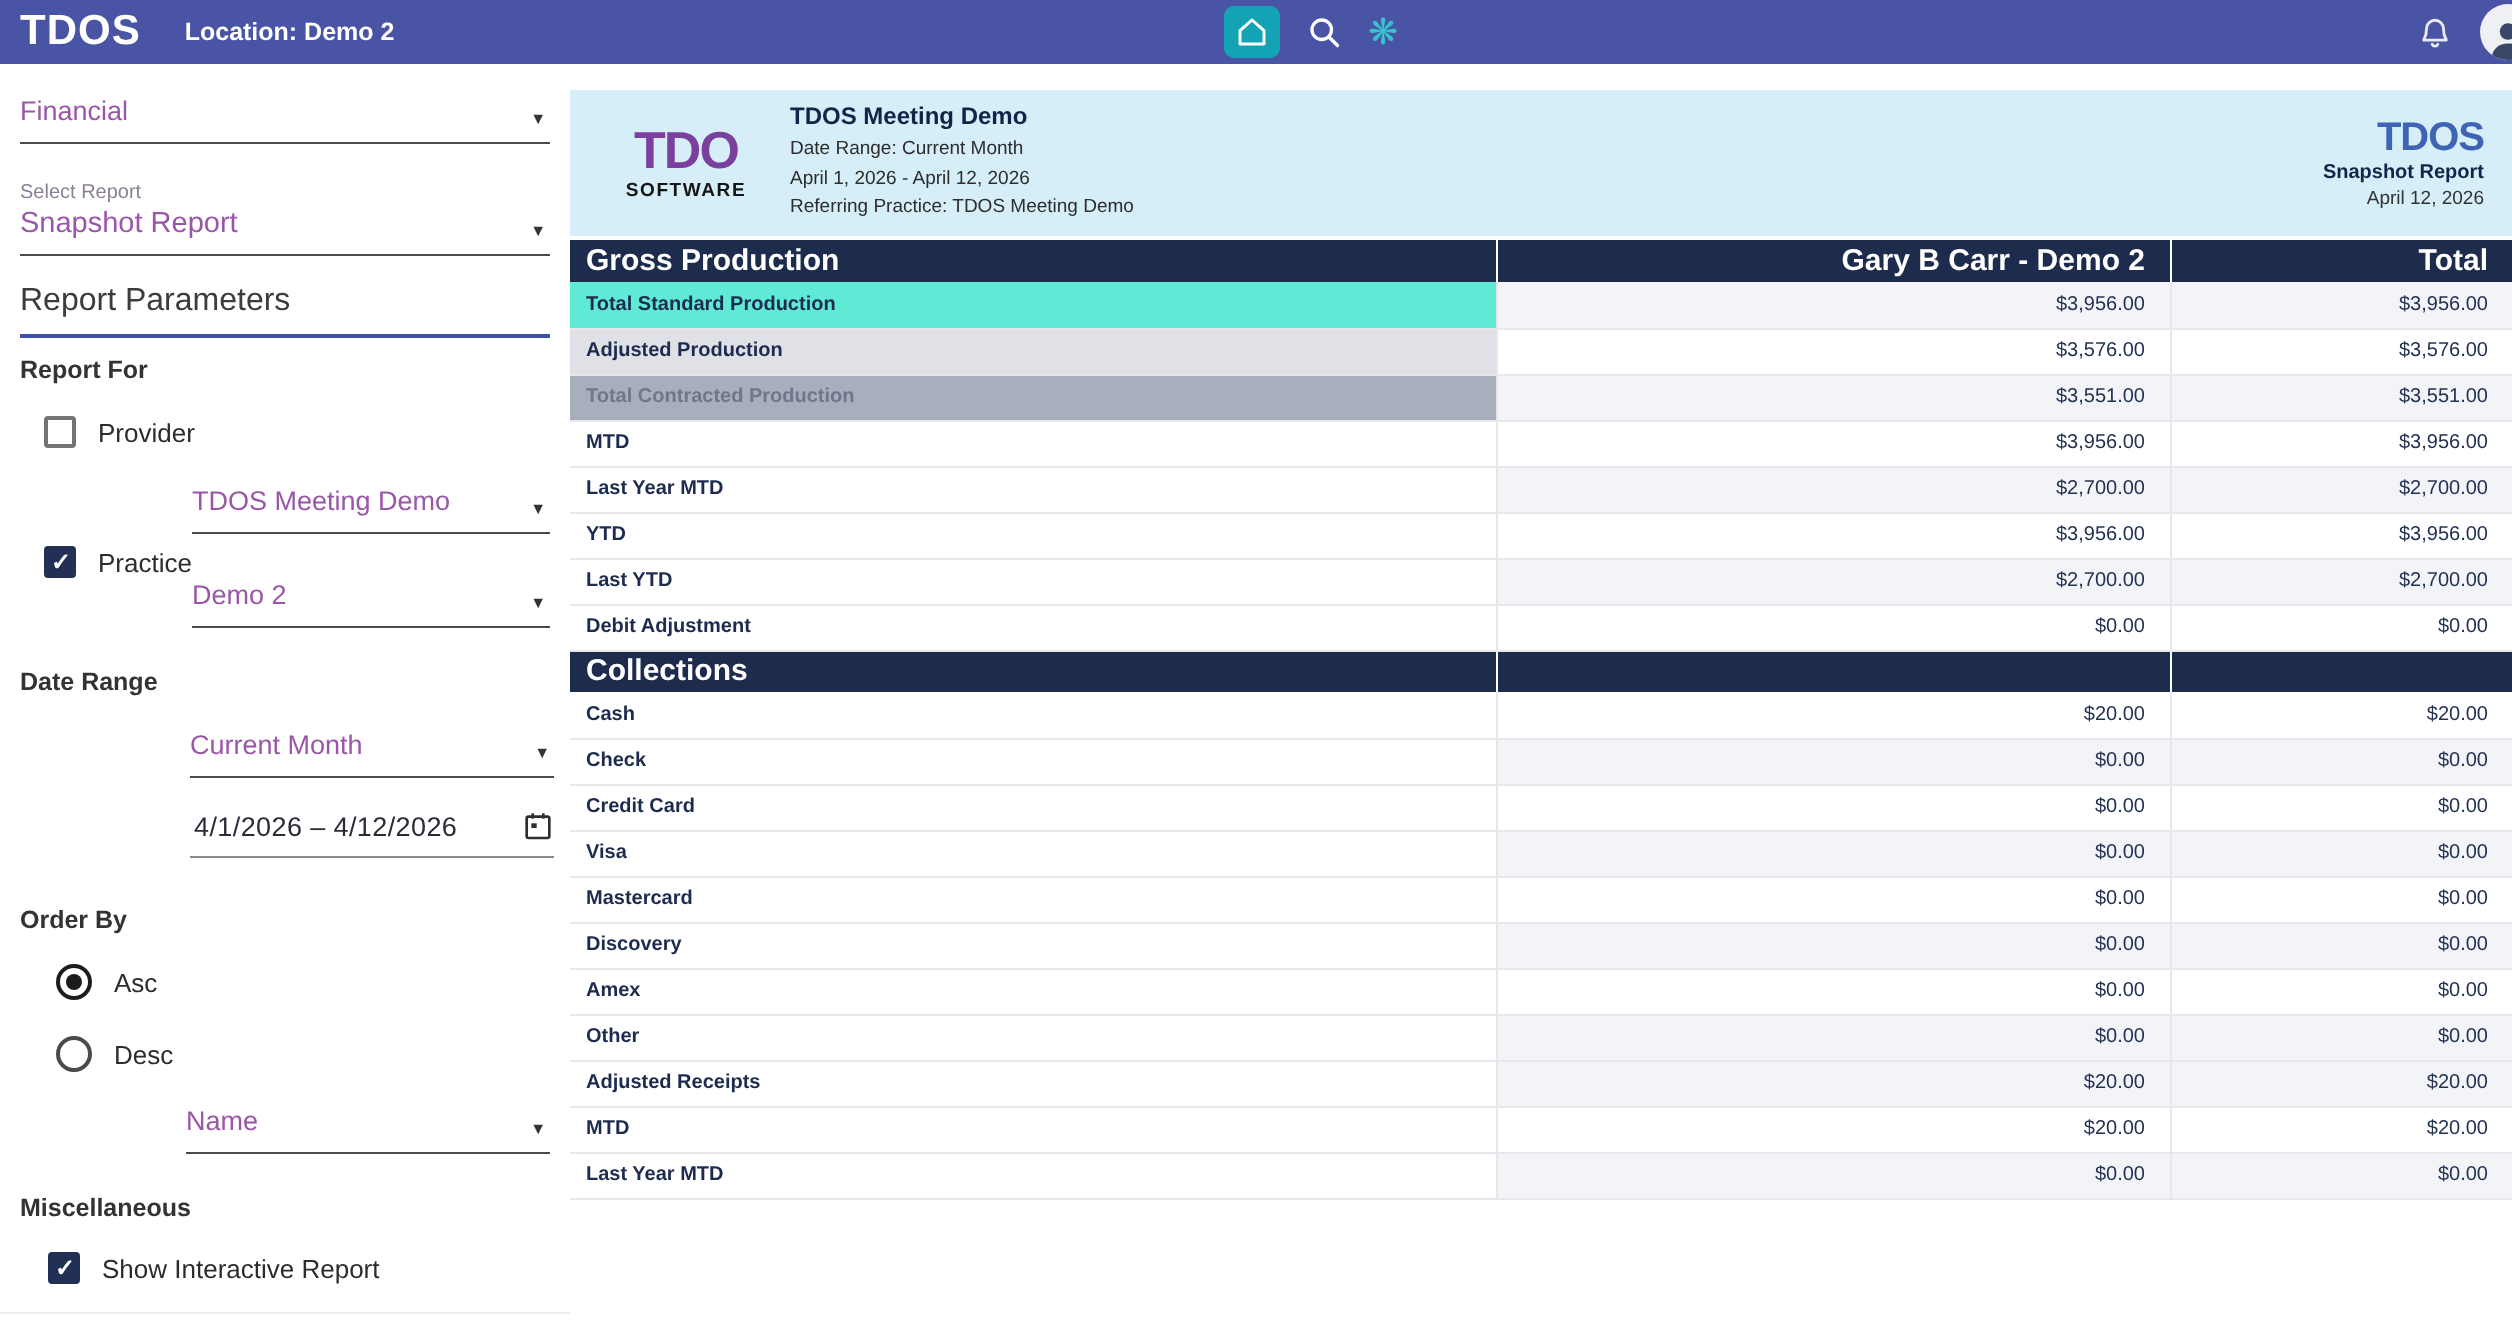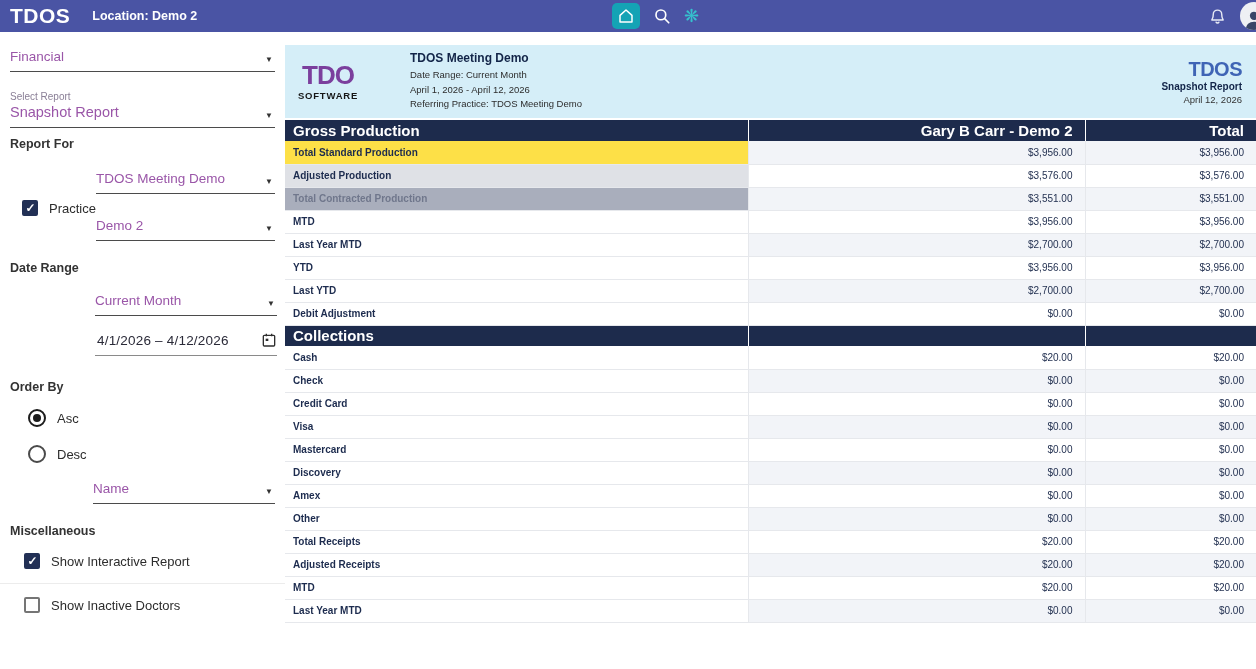--- a/index.html
+++ b/index.html
@@ -78,7 +78,7 @@
   
   .report-pane { flex:1; padding-top:13px; }
   .banner { height:73px; background:#d5eef8; display:flex; align-items:center;
-    padding:8px 14px 8px 7px;gap:30px; }
+    padding:8px 14px 8px 22px; }
   .brand-block { text-align:center; width:72px; flex:none; }
   .brand-word { font-size:26px; font-weight:800; color:#7b3f9d; line-height:1;
     letter-spacing:-1px; }

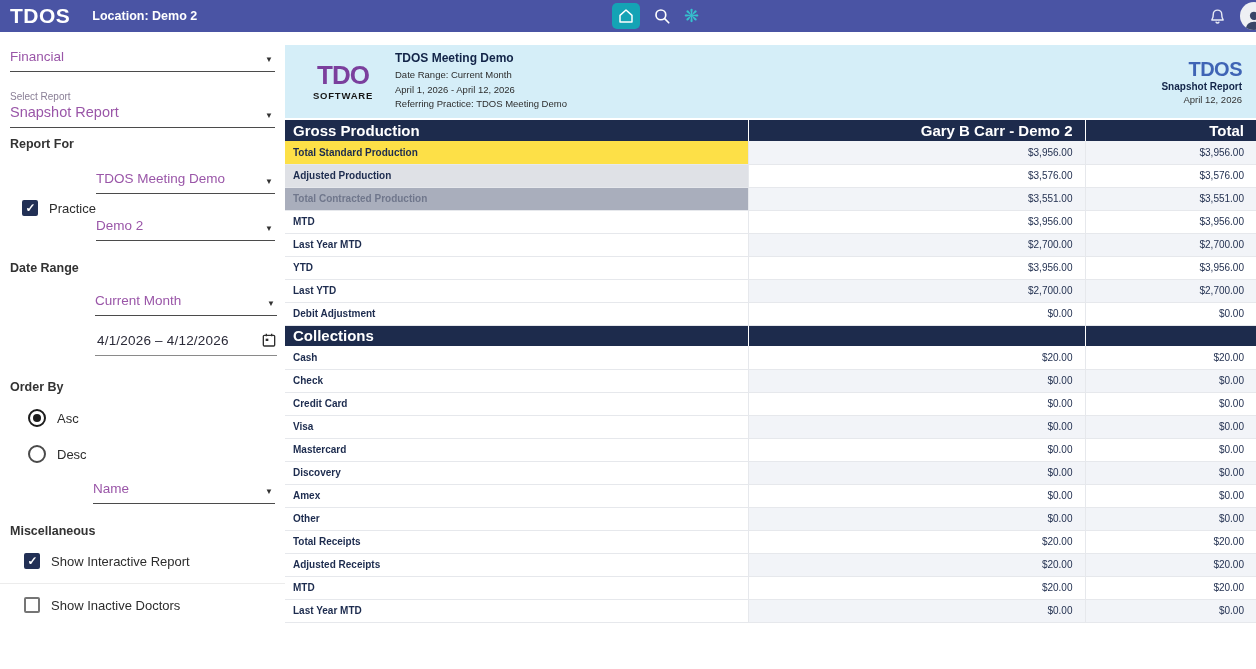--- a/index.html
+++ b/index.html
@@ -166,6 +166,7 @@
       <span class="caret">▼</span>
     </div>
 
+    <h2 class="params-title">Report Parameters</h2>
 
     <div class="group-title">Report For</div>
 

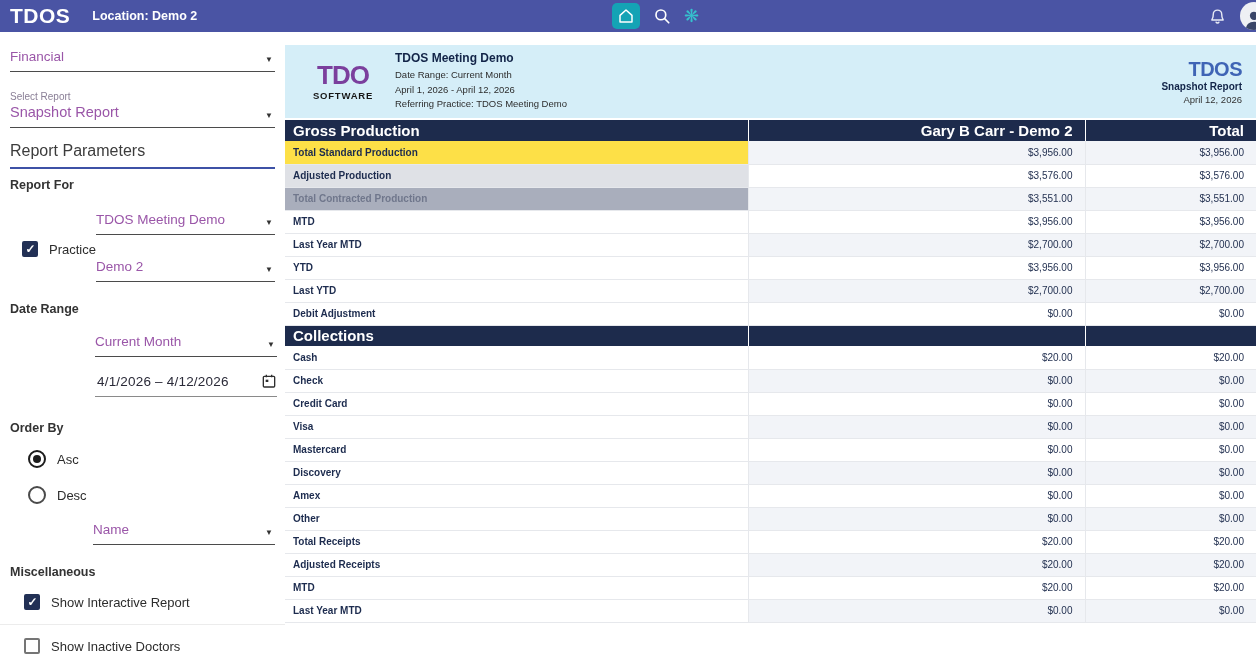--- a/index.html
+++ b/index.html
@@ -109,7 +109,7 @@
     background:#fff; text-align:left; }
   .report-table td.val { color:#243252; text-align:right; padding-right:12px; background:#fff; }
   .report-table td.val.stripe { background:#f2f4f8; }
-  .report-table td.lab.shade1 { background:#fde047; }
+  .report-table td.lab.shade1 { background:#5eead4; }
   .report-table td.lab.shade2 { background:#dfe1e6; }
   .report-table td.lab.shade3 { background:#a9aebc; color:#70778c; }
 </style>

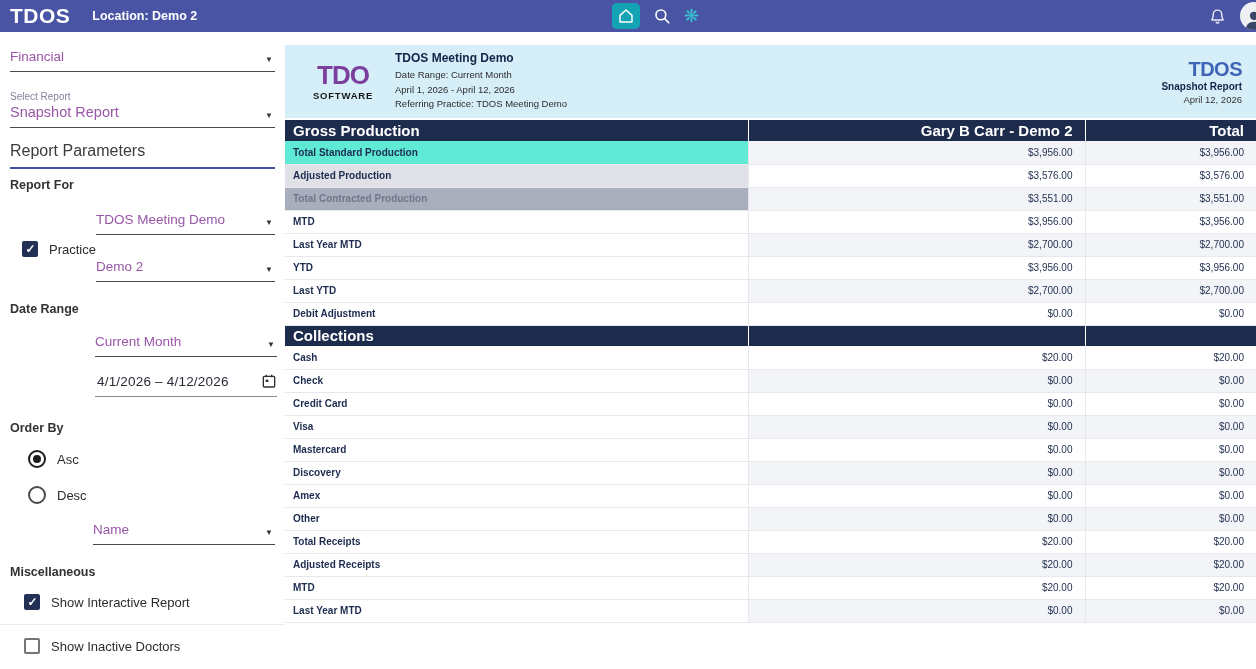--- a/index.html
+++ b/index.html
@@ -170,6 +170,10 @@
 
     <div class="group-title">Report For</div>
 
+    <label class="check-row indent" style="margin-top:16px;">
+      <span class="checkbox"></span>
+      <span>Provider</span>
+    </label>
 
     <div class="practice-row indent">
       <label class="check-row">

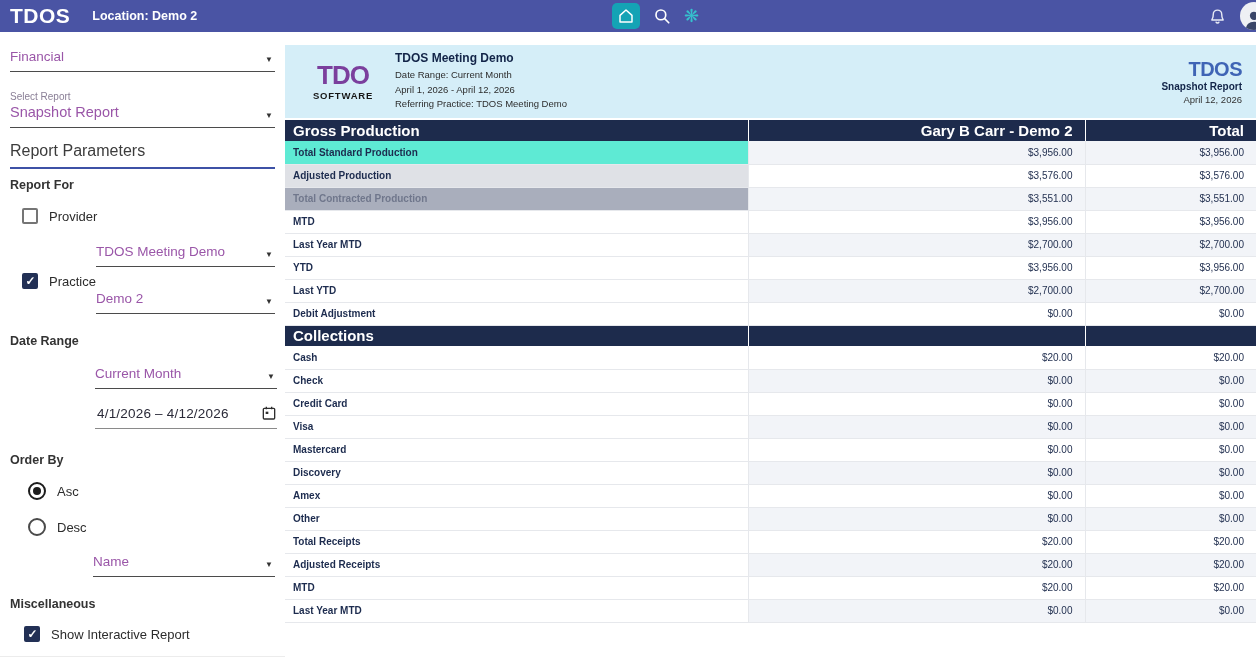--- a/index.html
+++ b/index.html
@@ -362,11 +362,6 @@
             <td class="val stripe">$0.00</td>
           </tr>
           <tr class="data-row">
-            <td class="lab">Total Receipts</td>
-            <td class="val">$20.00</td>
-            <td class="val">$20.00</td>
-          </tr>
-          <tr class="data-row">
             <td class="lab">Adjusted Receipts</td>
             <td class="val stripe">$20.00</td>
             <td class="val stripe">$20.00</td>

